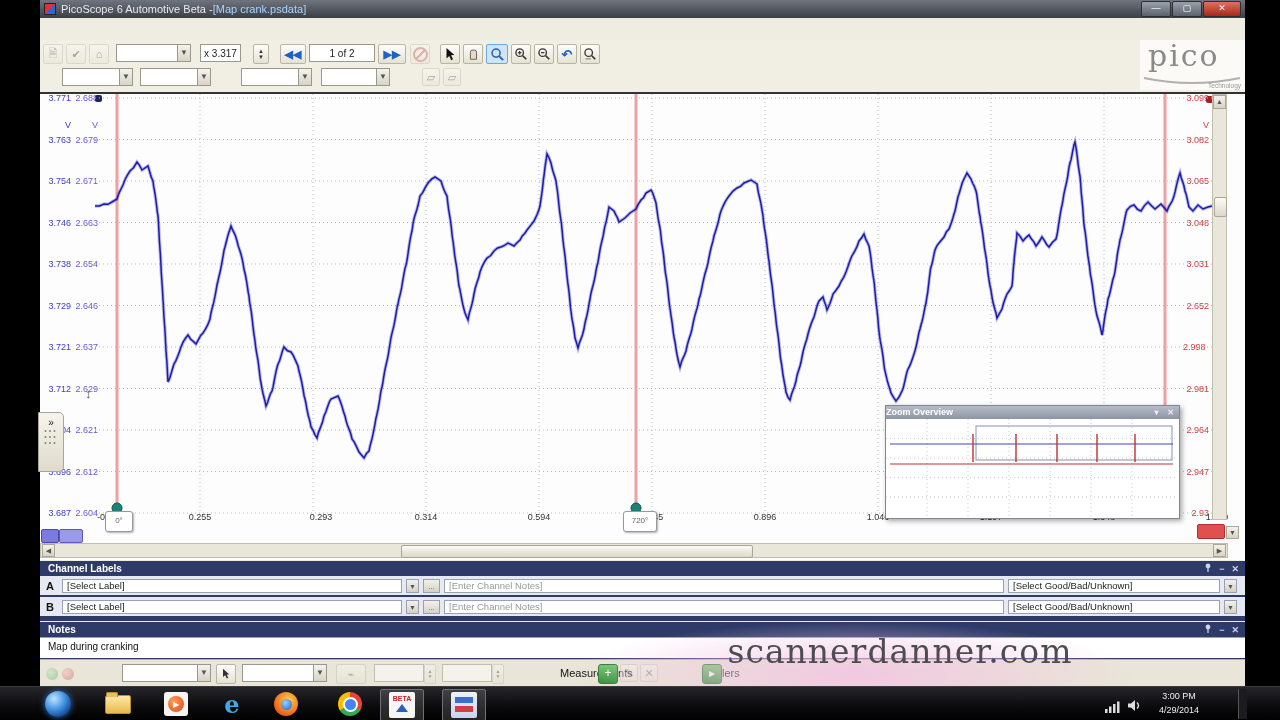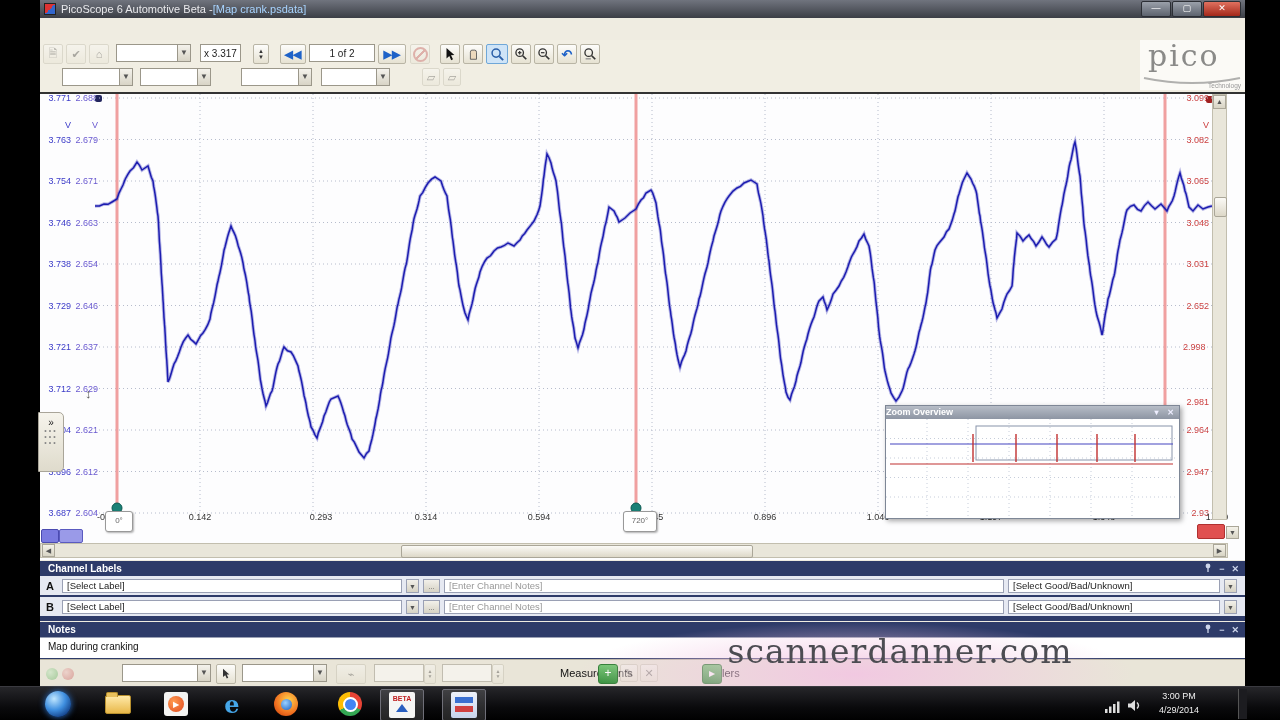--- a/index.html
+++ b/index.html
@@ -228,7 +228,7 @@
           <div class="tick" style="top: 165px; color: rgb(204, 64, 64); text-align: right;">3.031</div>
           <div class="tick" style="top: 206.5px; color: rgb(204, 64, 64); text-align: right;">2.652</div>
           <div class="tick" style="top: 248px; color: rgb(204, 64, 64); text-align: left;">2.998</div>
-          <div class="tick" style="top: 289.5px; color: rgb(204, 64, 64); text-align: right; margin-top: 13px;">2.981</div>
+          <div class="tick" style="top: 289.5px; color: rgb(204, 64, 64); text-align: right;">2.981</div>
           <div class="tick" style="top: 331px; color: rgb(204, 64, 64); text-align: right;">2.964</div>
           <div class="tick" style="top: 372.5px; color: rgb(204, 64, 64); text-align: right;">2.947</div>
           <div class="tick" style="top: 414px; color: rgb(204, 64, 64); text-align: right;">2.93</div>

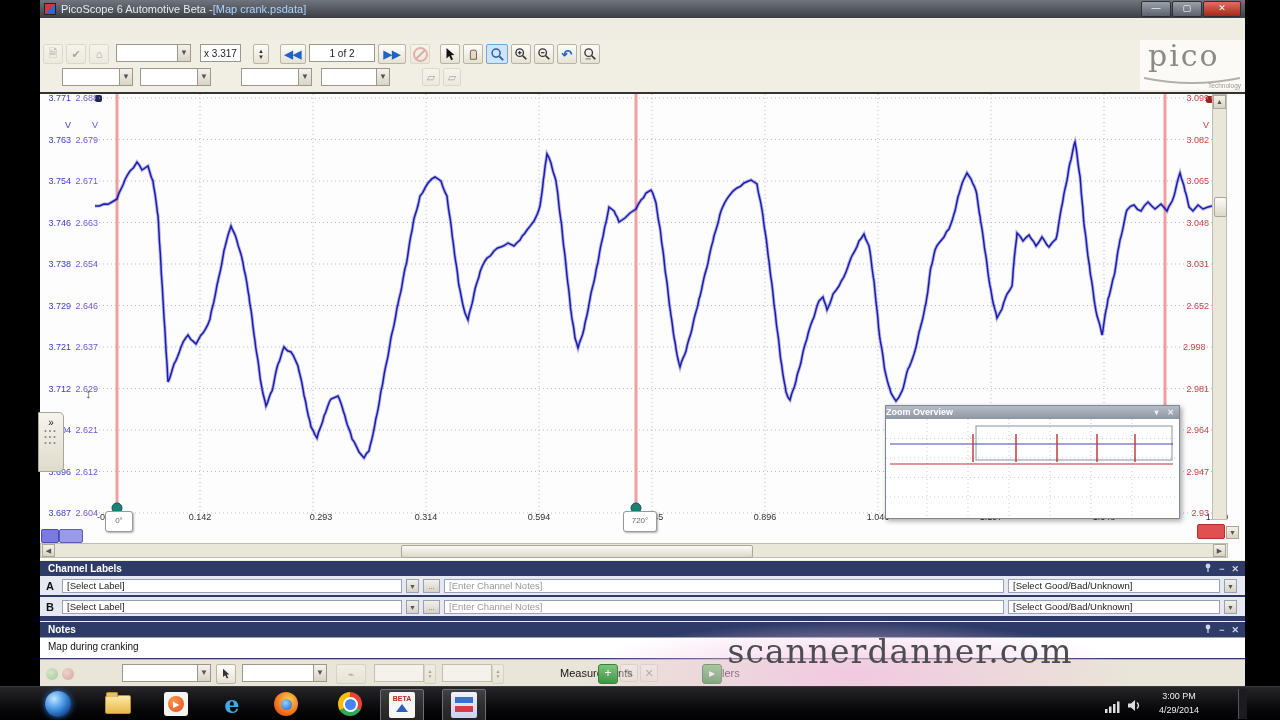--- a/index.html
+++ b/index.html
@@ -273,7 +273,7 @@
         </svg>
 
       <div style="position:absolute;left:55px;top:418px;width:1150px;height:14px;">
-          <div class="xlab" style="left: 83px;">0.142</div>
+          <div class="xlab" style="left: 83px;">0.255</div>
           <div class="xlab" style="left: 204px;">0.293</div>
           <div class="xlab" style="left: 309px;">0.314</div>
           <div class="xlab" style="left: 422px;">0.594</div>

